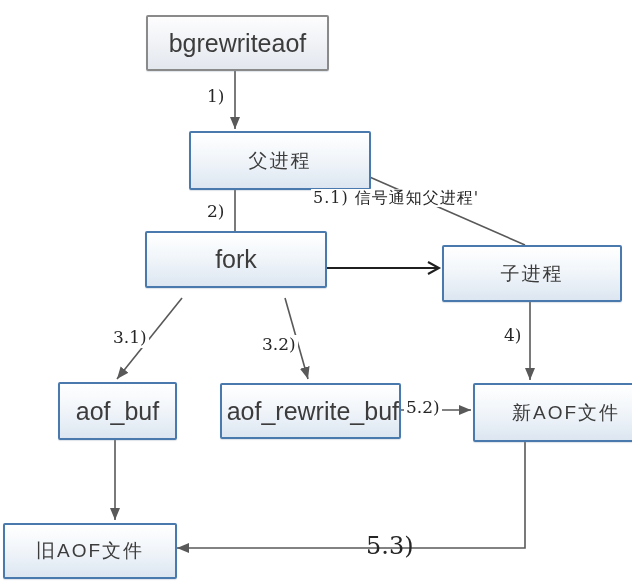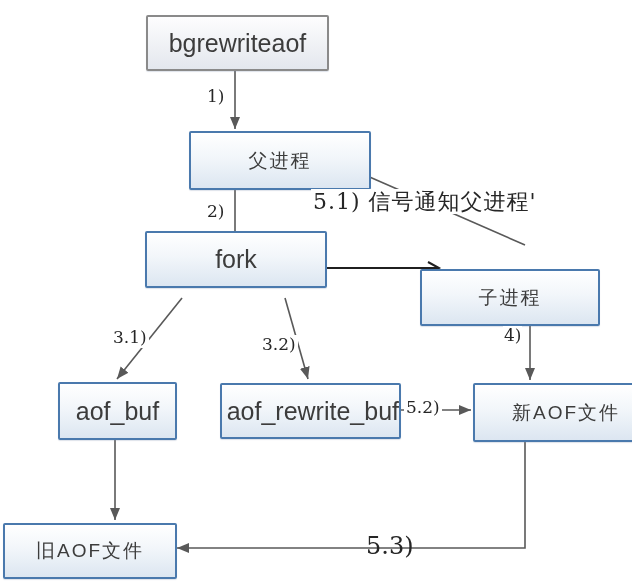--- a/index.html
+++ b/index.html
@@ -22,7 +22,7 @@
     font-family:"DejaVu Serif","Liberation Serif",serif;
     font-size:17px;line-height:1.15;padding:0 2px;white-space:nowrap;
   }
-  .elabel.big{font-size:22px;letter-spacing:1px;}
+  .elabel.big{font-size:16px;letter-spacing:1px;}
   .elabel.onleft{padding:0 1px;}
   .elabel.noband{background:transparent;font-size:24px;}
 </style>

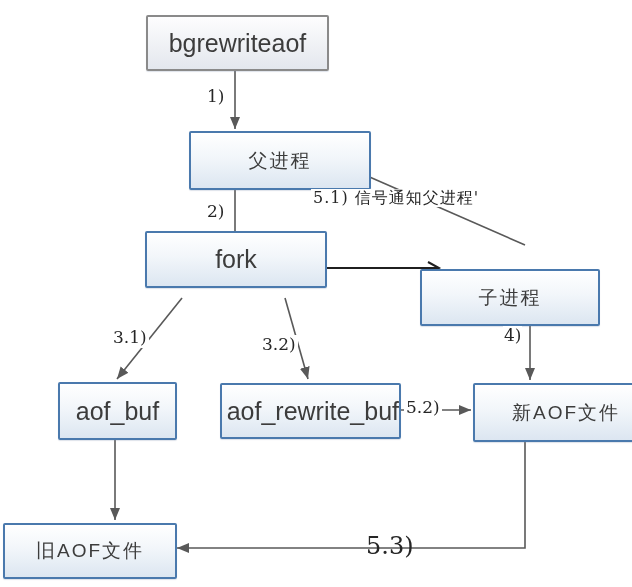--- a/index.html
+++ b/index.html
@@ -66,7 +66,7 @@
     <span>fork</span>
   </div>
 
-  <div class="node cjk" style="left:420px;top:245px;width:176px;height:53px;margin-top:24px;">
+  <div class="node cjk" style="left:442px;top:245px;width:176px;height:53px;">
     <span>子进程</span>
   </div>
 

